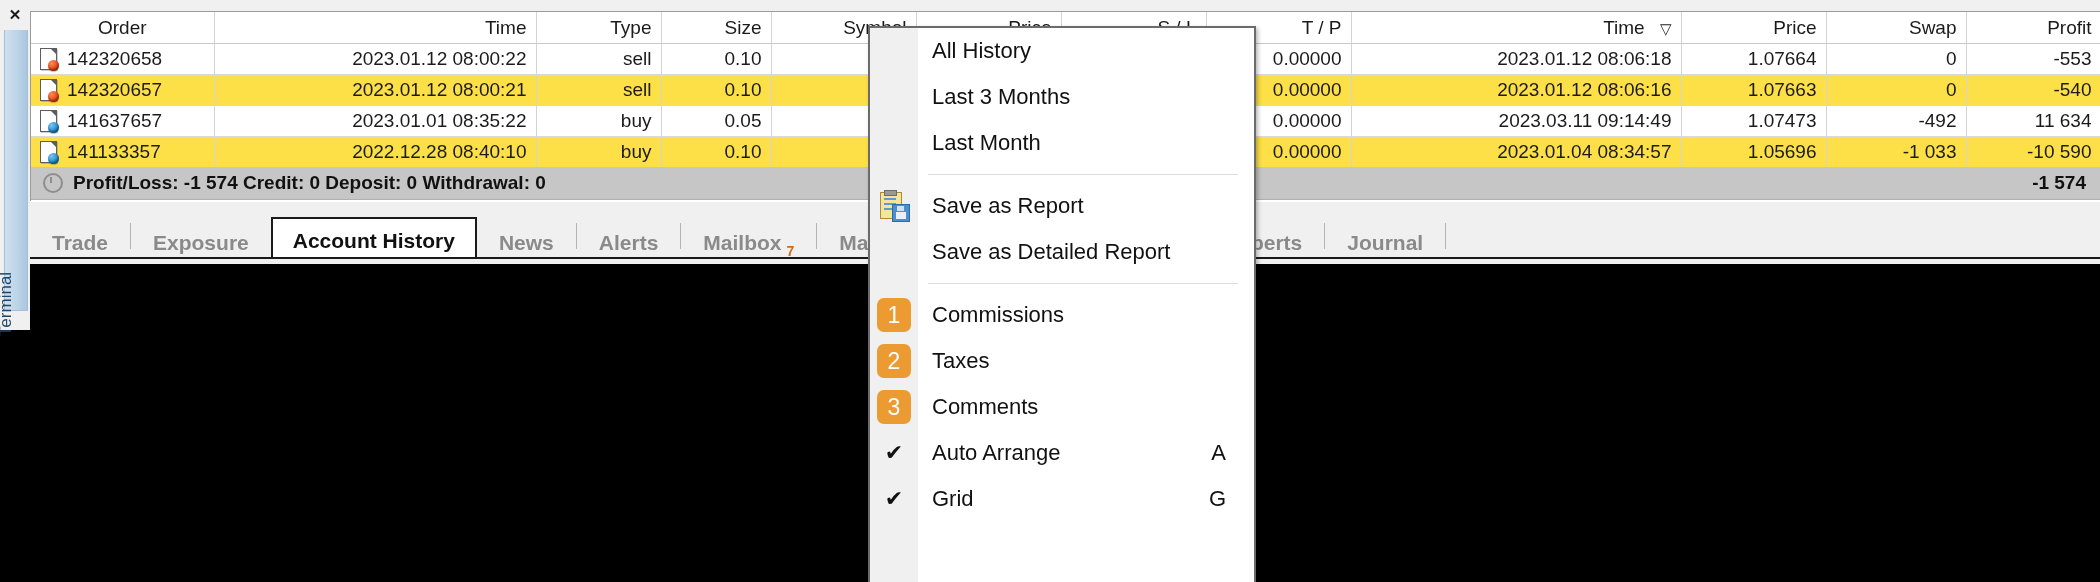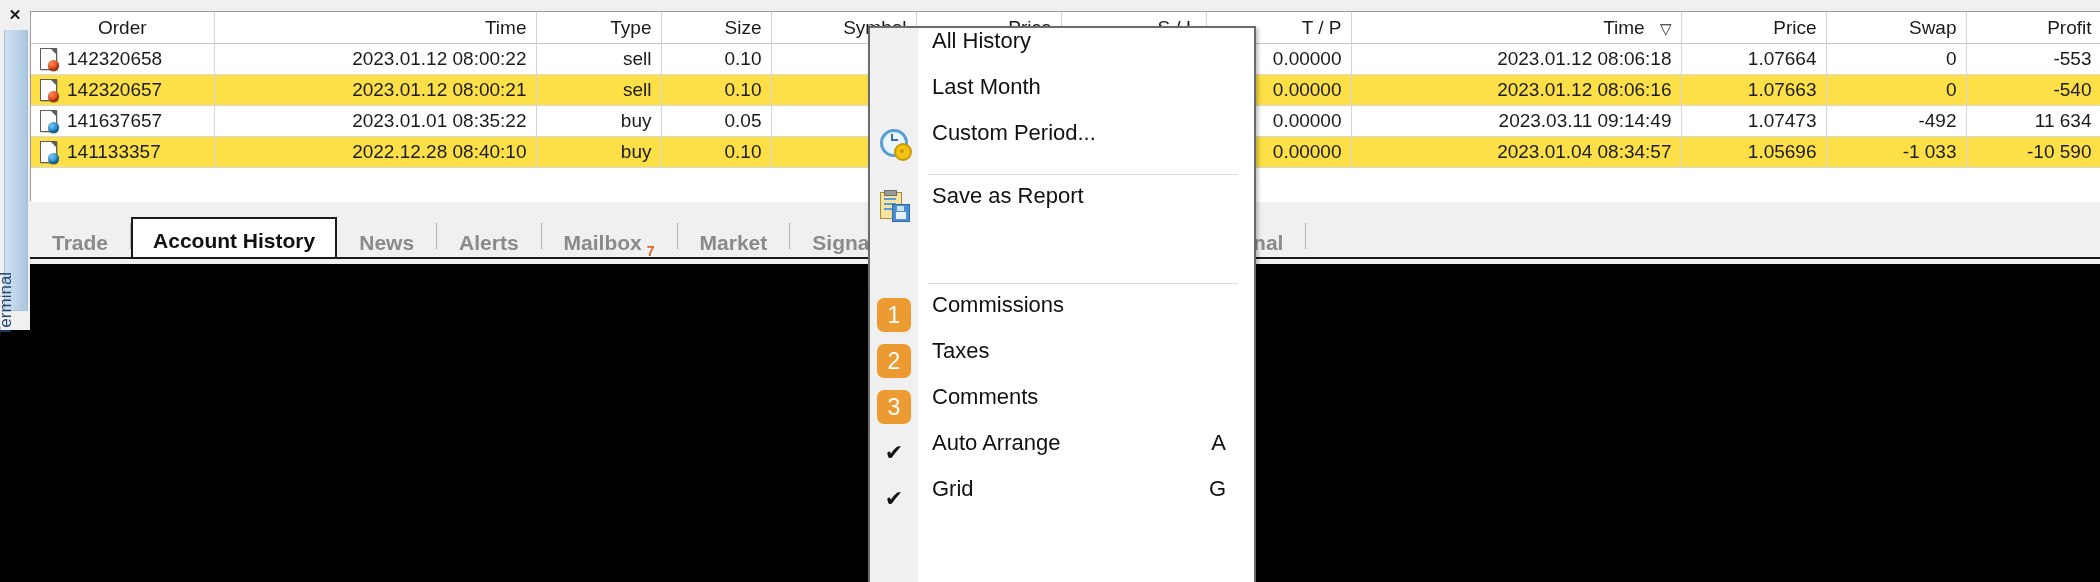--- a/index.html
+++ b/index.html
@@ -172,7 +172,7 @@
     position:absolute;left:0;top:0;width:48px;bottom:0;background:#f0f0f0;
   }
   .mitem{
-    position:relative;display:flex;align-items:flex-start;height:46px;
+    position:relative;display:flex;align-items:center;height:46px;
     font-size:22px;color:#111;
     padding-left:0;
   }

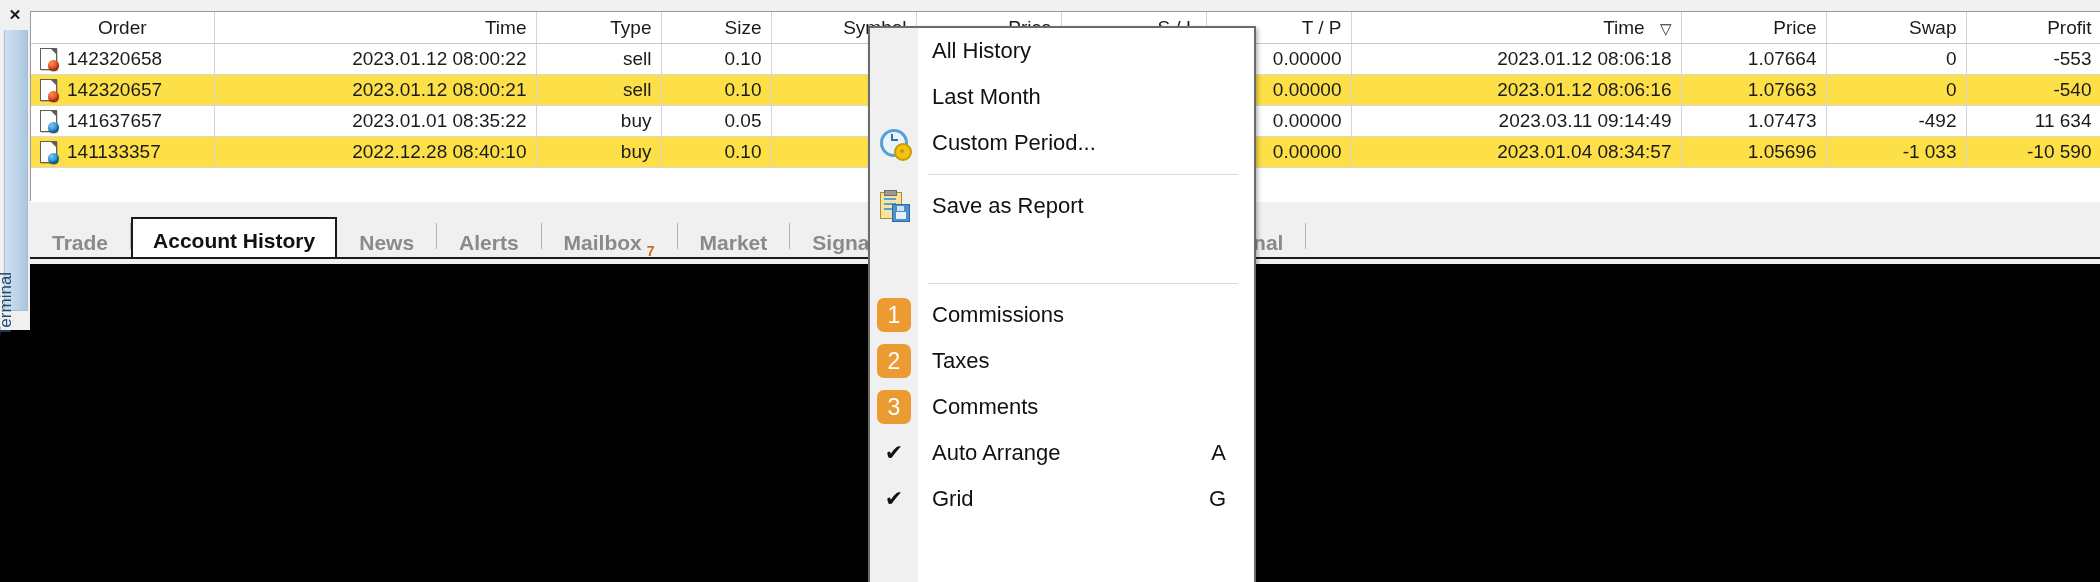--- a/index.html
+++ b/index.html
@@ -436,6 +436,10 @@
     </div>
     <div class="mitem">
       <span class="gutcell"></span>
+      <span class="mlabel">Last 3 Months</span>
+    </div>
+    <div class="mitem">
+      <span class="gutcell"></span>
       <span class="mlabel">Last Month</span>
     </div>
     <div class="mitem">

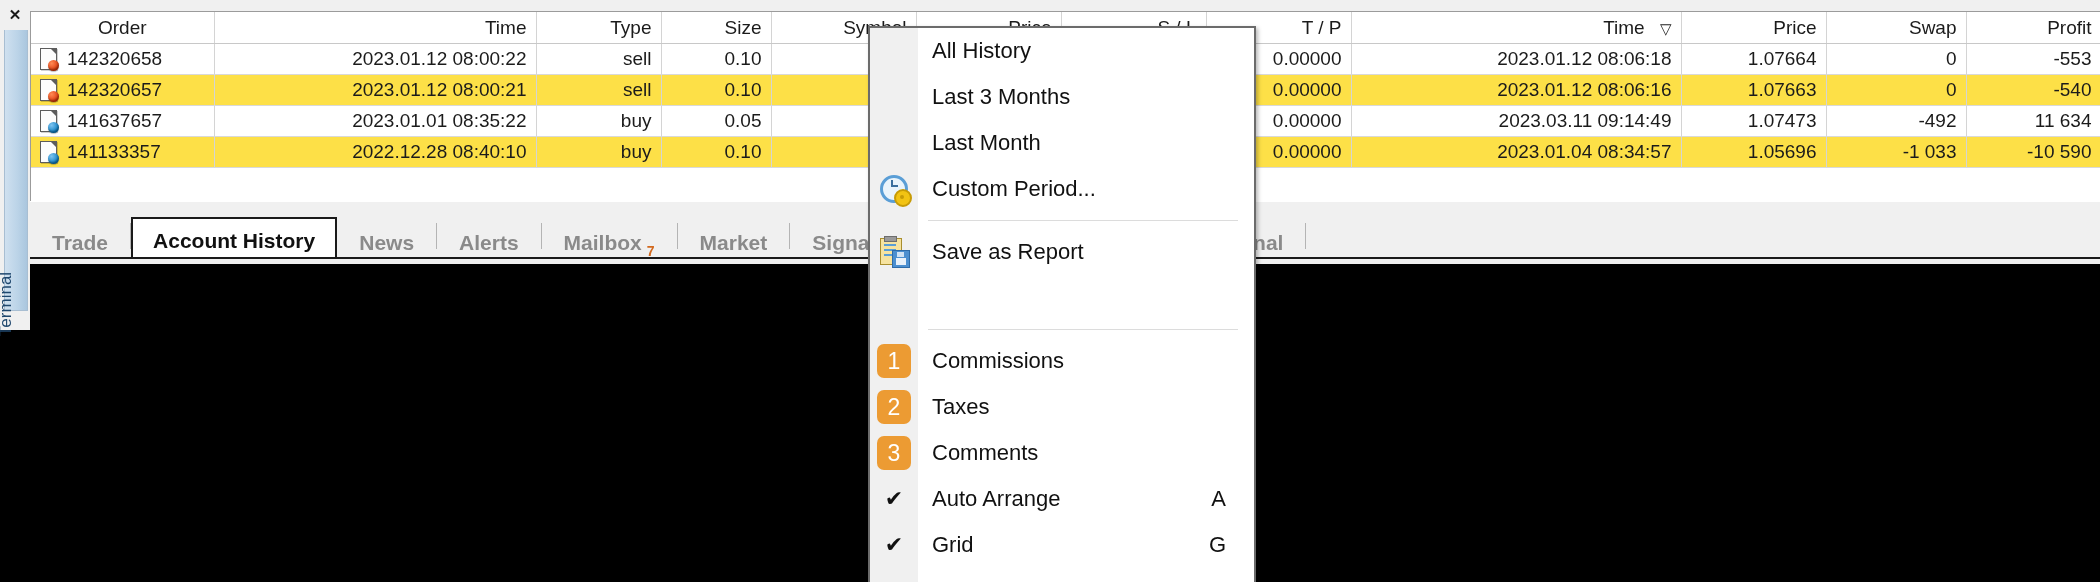--- a/index.html
+++ b/index.html
@@ -378,6 +378,11 @@
       </tbody>
     </table>
 
+    <div class="summary">
+      <span class="sicon"></span>
+      <span class="stext">Profit/Loss: -1 574   Credit: 0   Deposit: 0   Withdrawal: 0</span>
+      <span class="stotal">-1 574</span>
+    </div>
   </div>
 
   <div class="tabstrip">

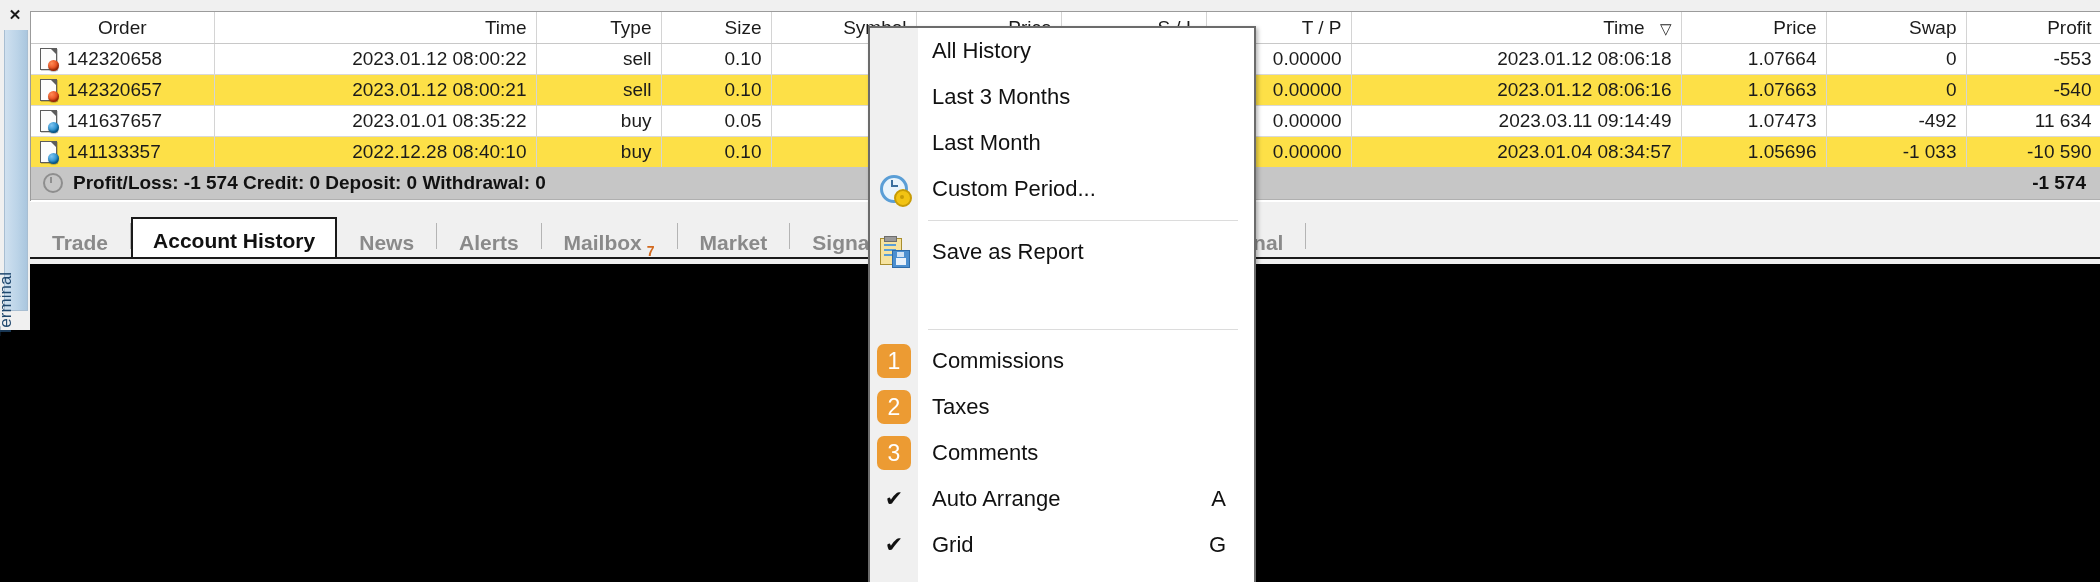--- a/index.html
+++ b/index.html
@@ -447,17 +447,6 @@
       <span class="gutcell"></span>
       <span class="mlabel">Last Month</span>
     </div>
-    <div class="mitem">
-      <span class="gutcell">
-        <span class="clockicon">
-          <span class="ring"></span>
-            <span class="hand1"></span>
-            <span class="hand2"></span>
-            <span class="gear"></span>
-        </span>
-      </span>
-      <span class="mlabel">Custom Period...</span>
-    </div>
 
     <div class="msep"></div>
 

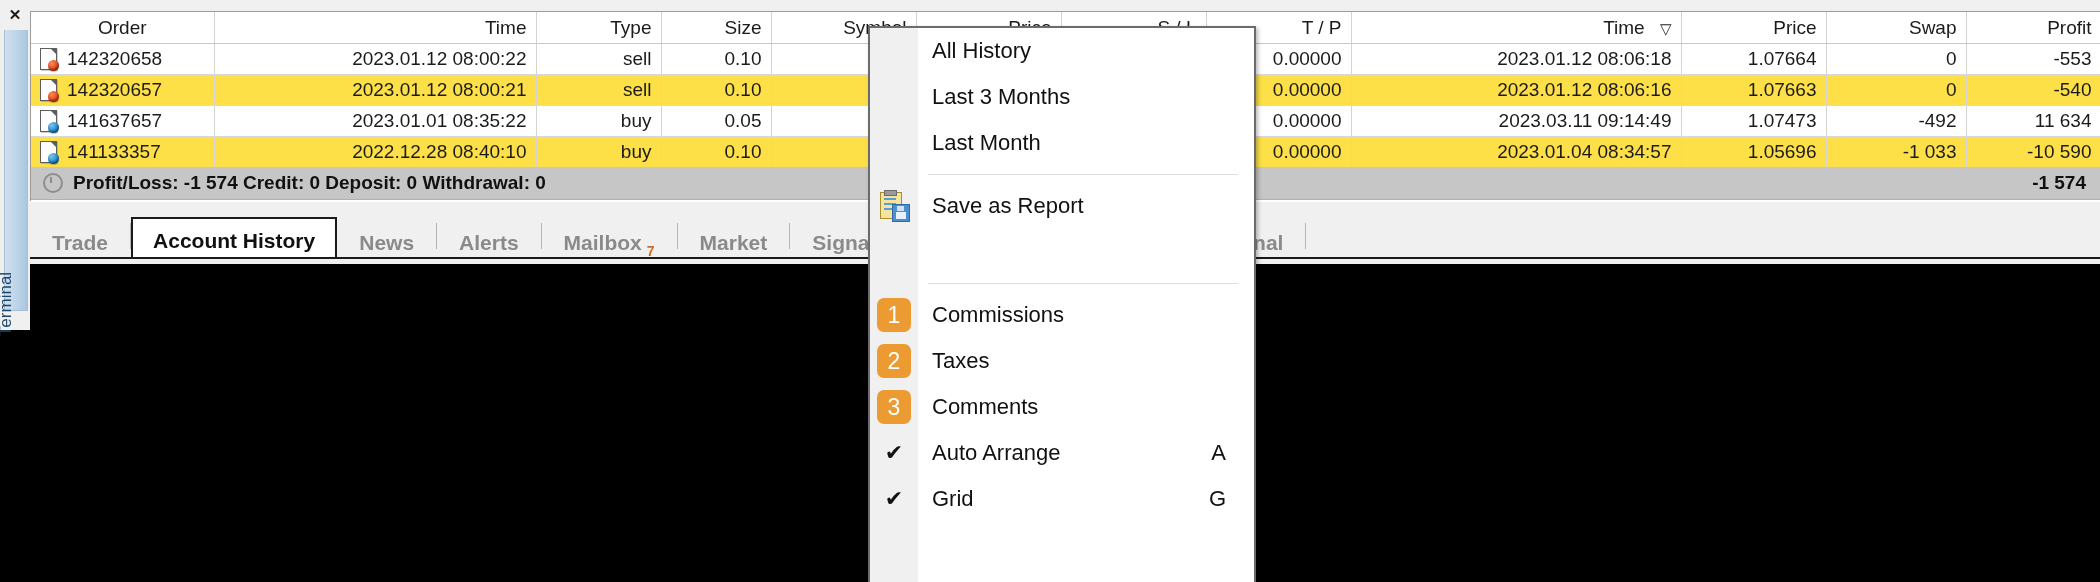--- a/index.html
+++ b/index.html
@@ -391,6 +391,9 @@
           <span>Trade</span>
         </div>
       <div class="tabsep"></div>
+      <div class="tab">
+          <span>Exposure</span>
+        </div>
       <div class="tab active">
           <span>Account History</span>
         </div>

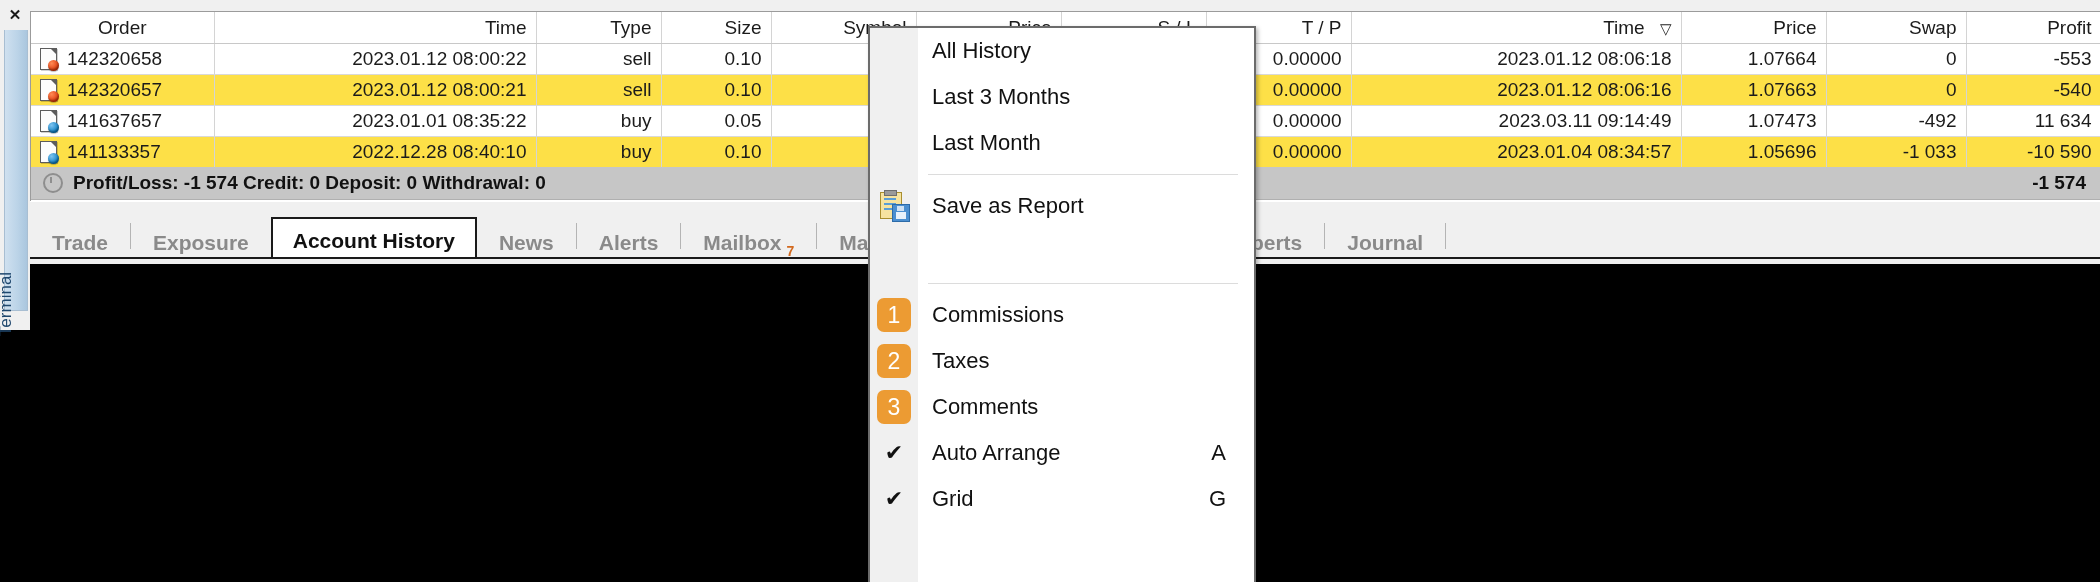--- a/index.html
+++ b/index.html
@@ -469,6 +469,7 @@
     </div>
     <div class="mitem">
       <span class="gutcell"></span>
+      <span class="mlabel">Save as Detailed Report</span>
     </div>
 
     <div class="msep"></div>

